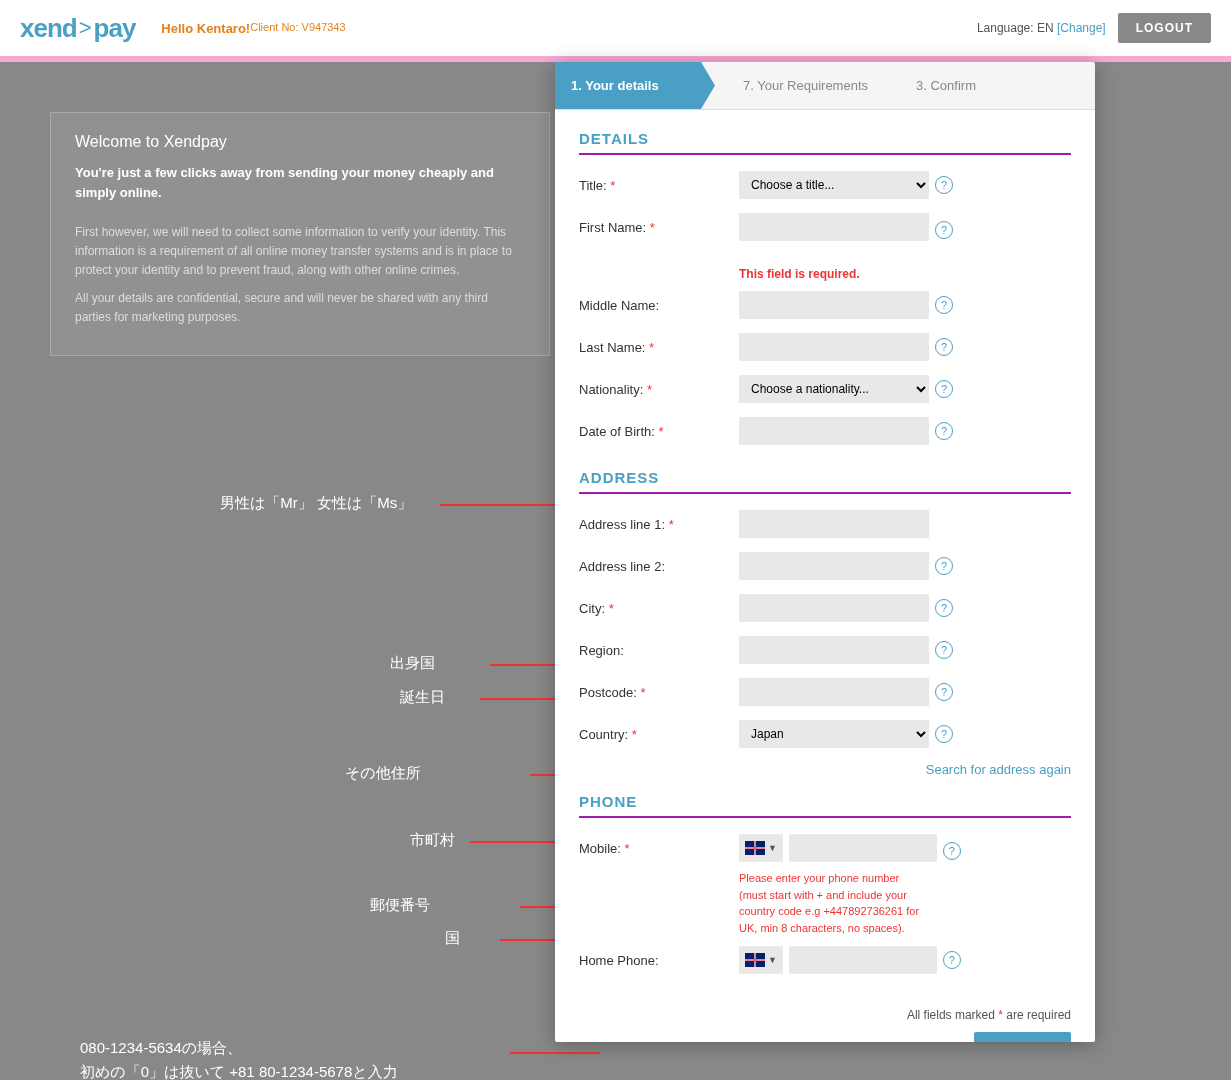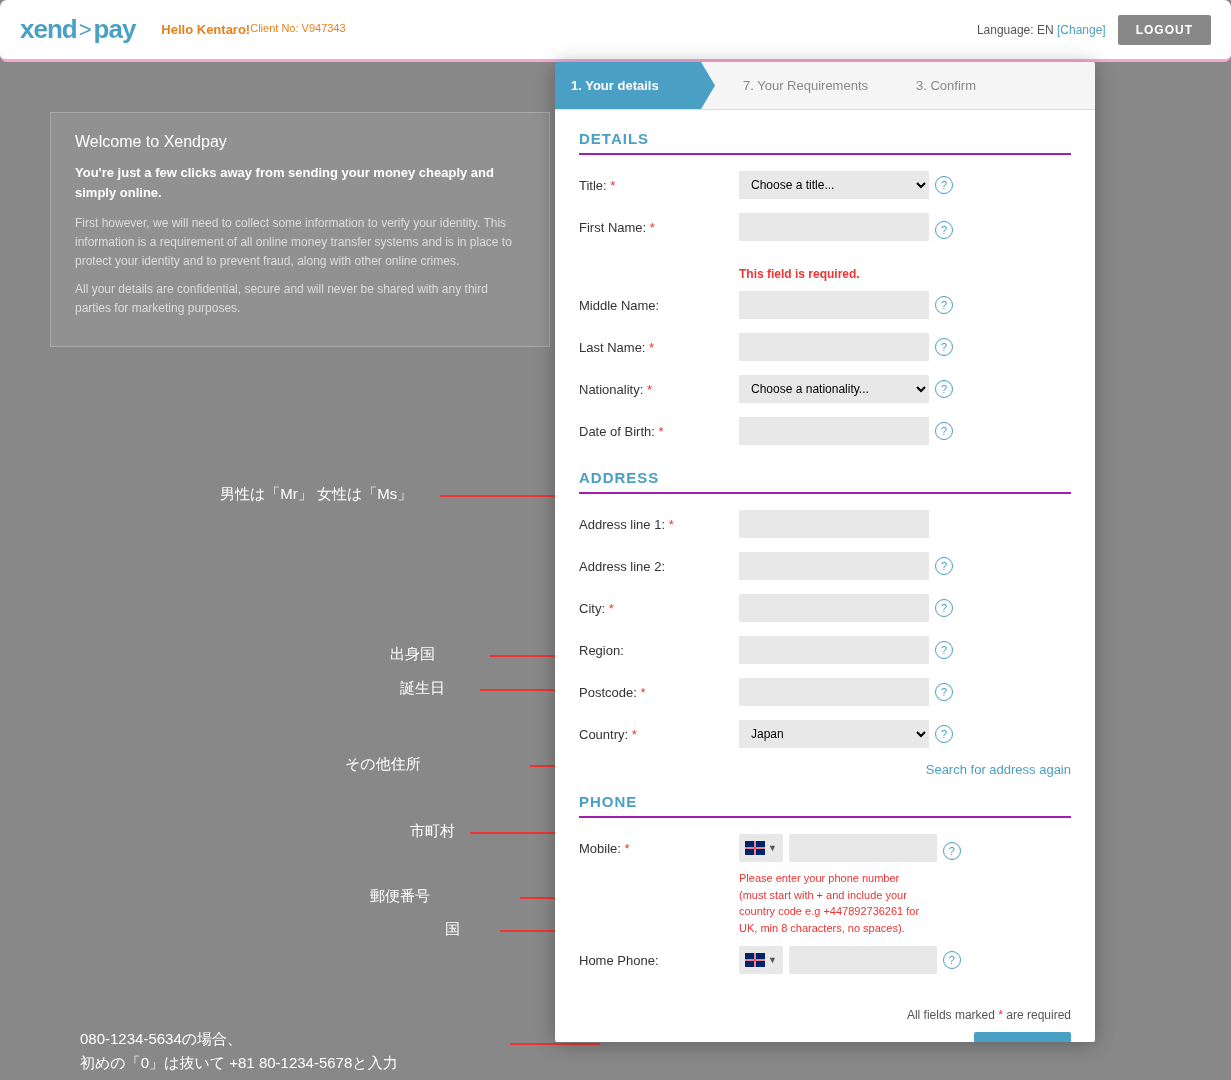--- a/index.html
+++ b/index.html
@@ -19,8 +19,7 @@
       display: flex;
       align-items: center;
       padding: 0 20px;
-      border-bottom: 3px solid #f9a8d4;
-      border-radius: 7px;
+      border-bottom: 6px solid #f9a8d4;
     }
     .logo {
       display: flex;

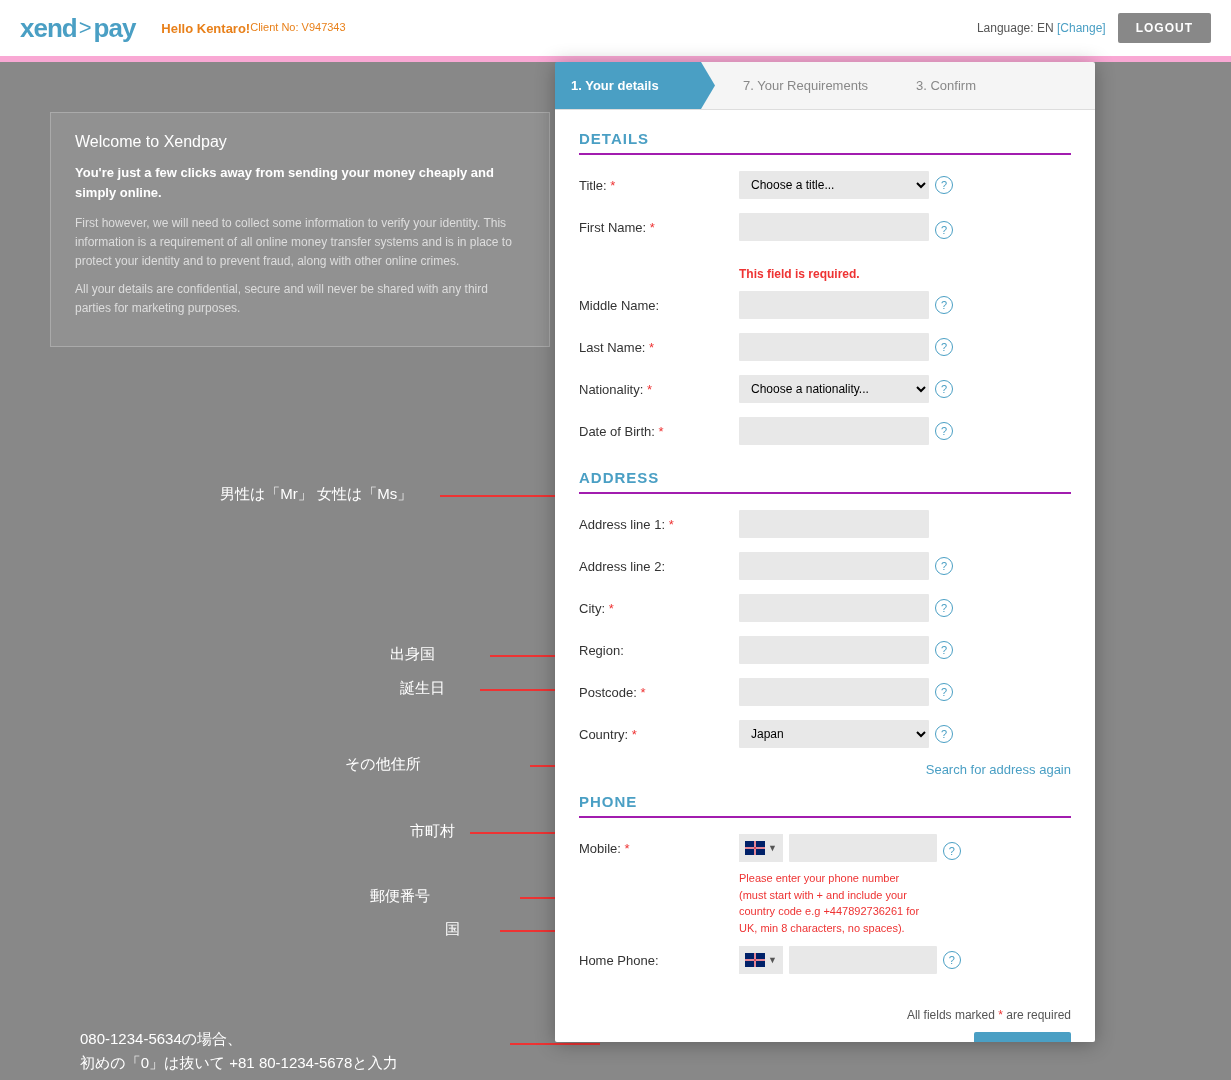--- a/index.html
+++ b/index.html
@@ -114,7 +114,7 @@
       font-size: 13px;
       font-weight: bold;
       color: #fff;
-      margin-bottom: 12px;
+      margin-bottom: 21px;
       line-height: 1.5;
     }
     .welcome-text {

